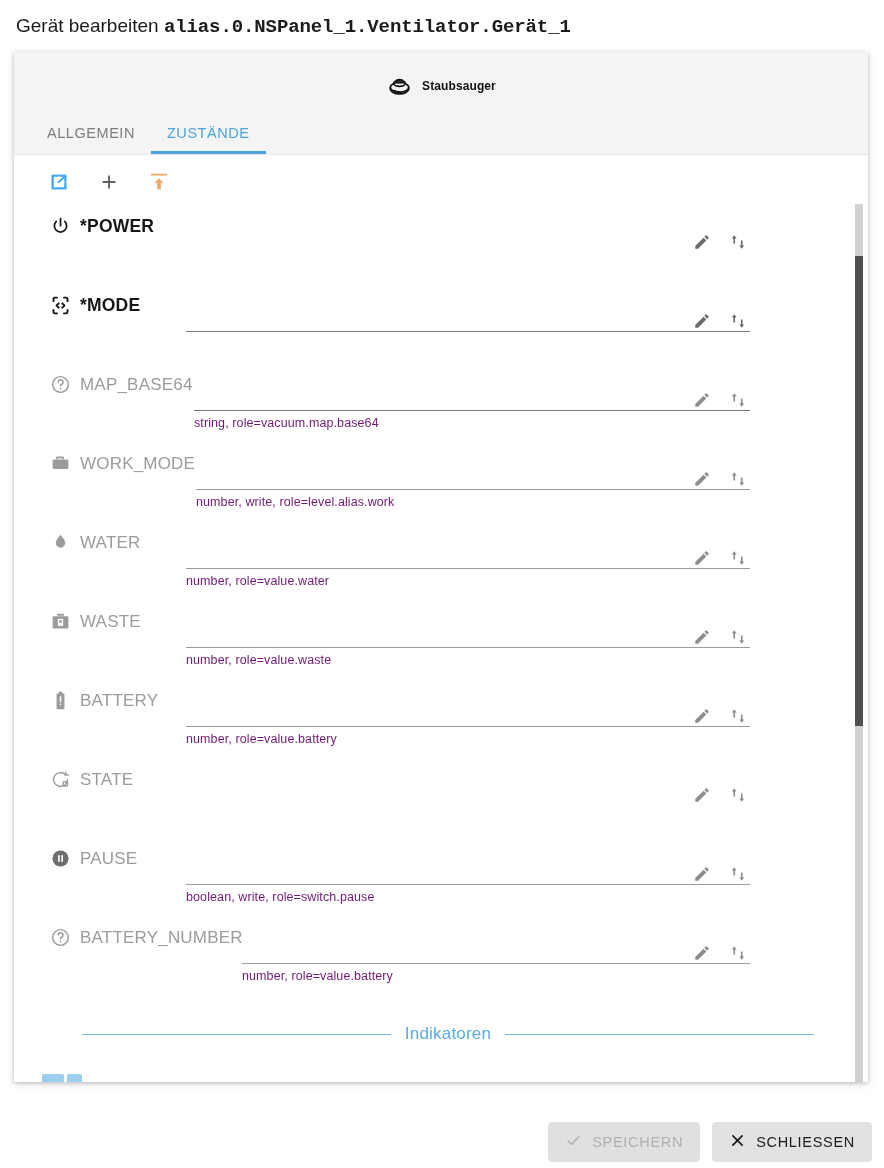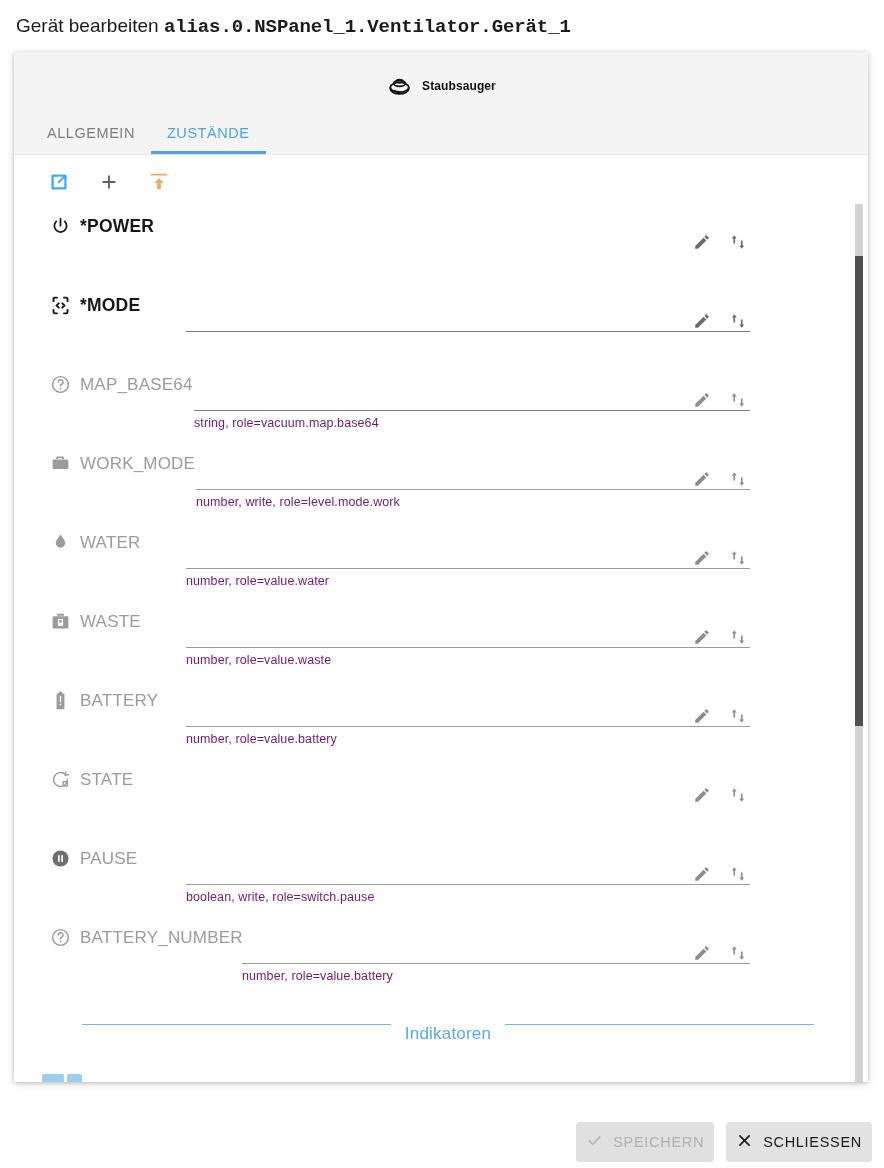--- a/index.html
+++ b/index.html
@@ -424,7 +424,7 @@
       </div>
       <div class="row-field" style="left:182px;">
         <div class="field-line" style="width:554px;"></div>
-        <div class="field-hint">number, write, role=level.mode.work</div>
+        <div class="field-hint">number, write, role=level.alias.work</div>
       </div>
       <div class="row-actions">
         <div class="act-btn">

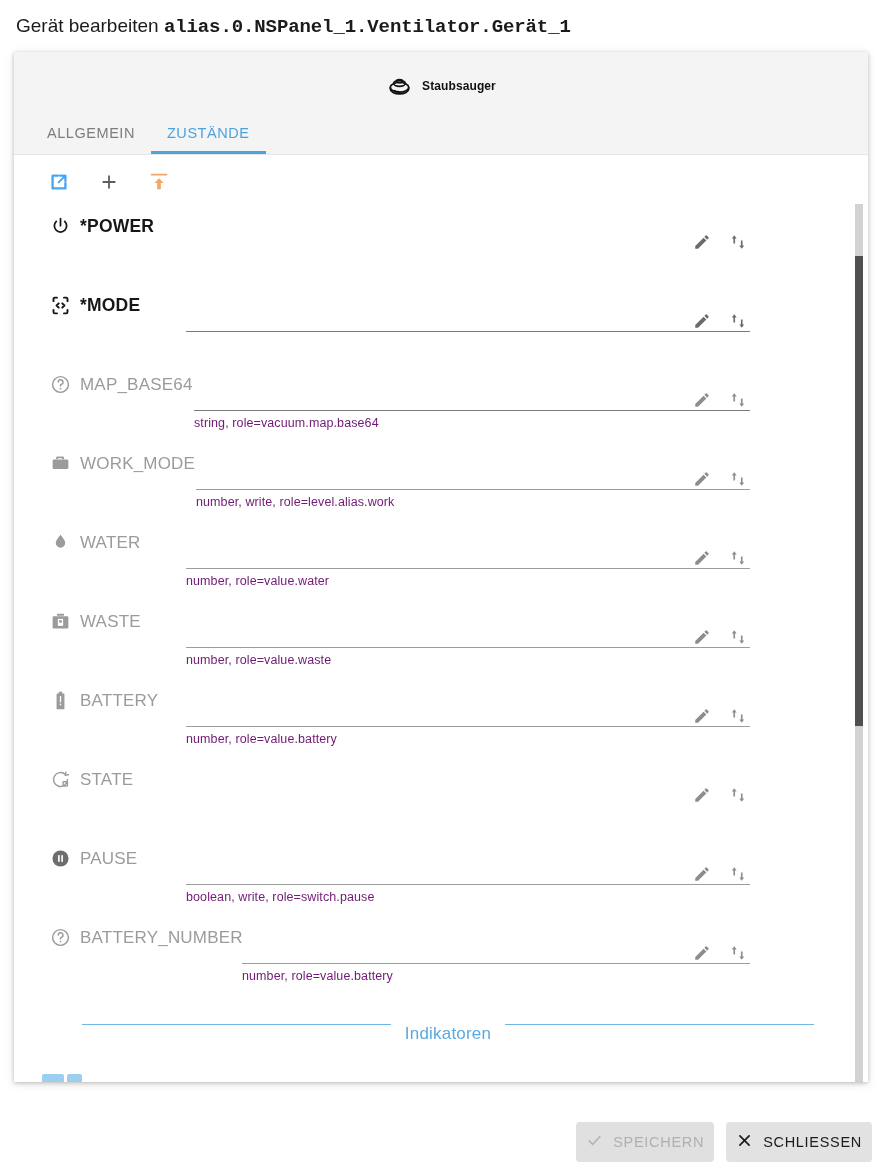--- a/index.html
+++ b/index.html
@@ -180,6 +180,7 @@
     right: 54px;
     top: 972px;
     display: flex;
+    align-items: center;
     gap: 14px;
   }
   #indicators-divider .dl {

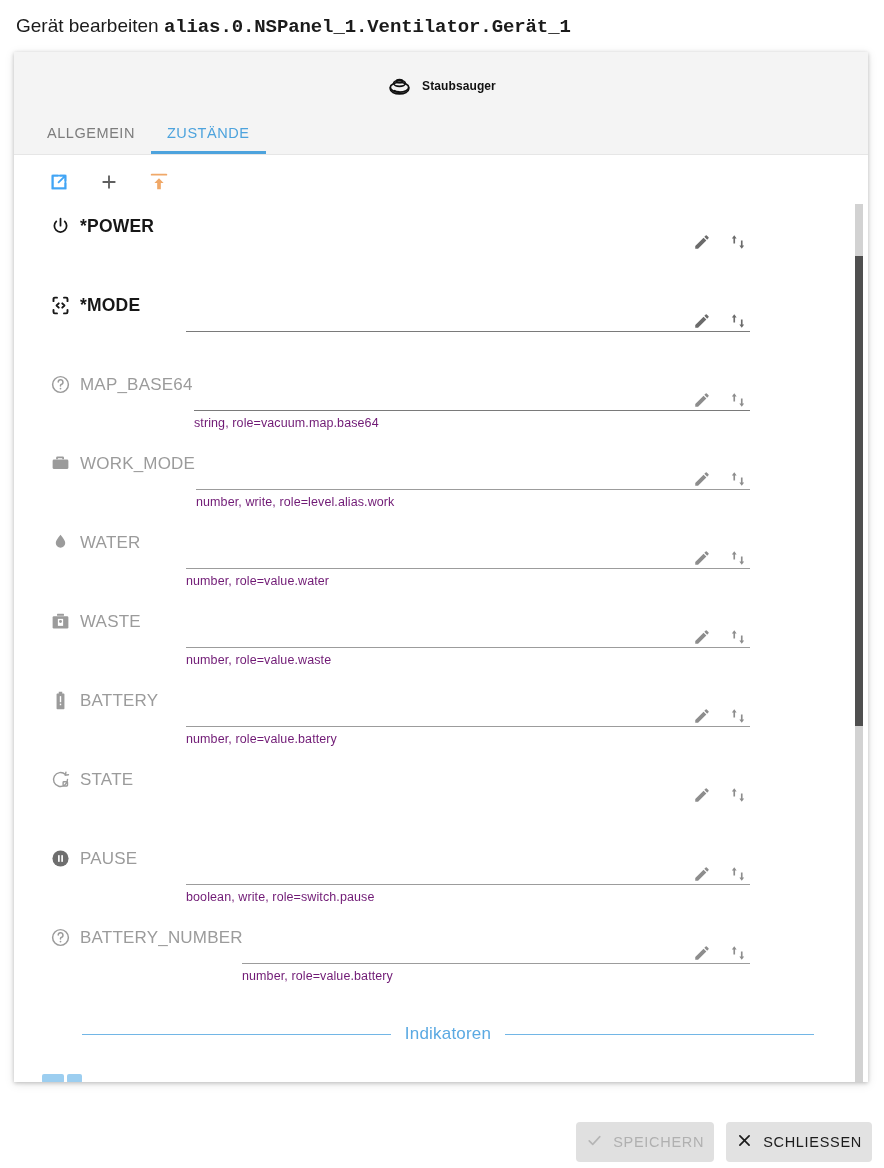--- a/index.html
+++ b/index.html
@@ -244,7 +244,7 @@
     align-items: center;
     gap: 10px;
     height: 40px;
-    padding: 0 10px;
+    padding: 0 17px;
     border-radius: 4px;
     background: #e2e2e2;
     font-size: 14.5px;

